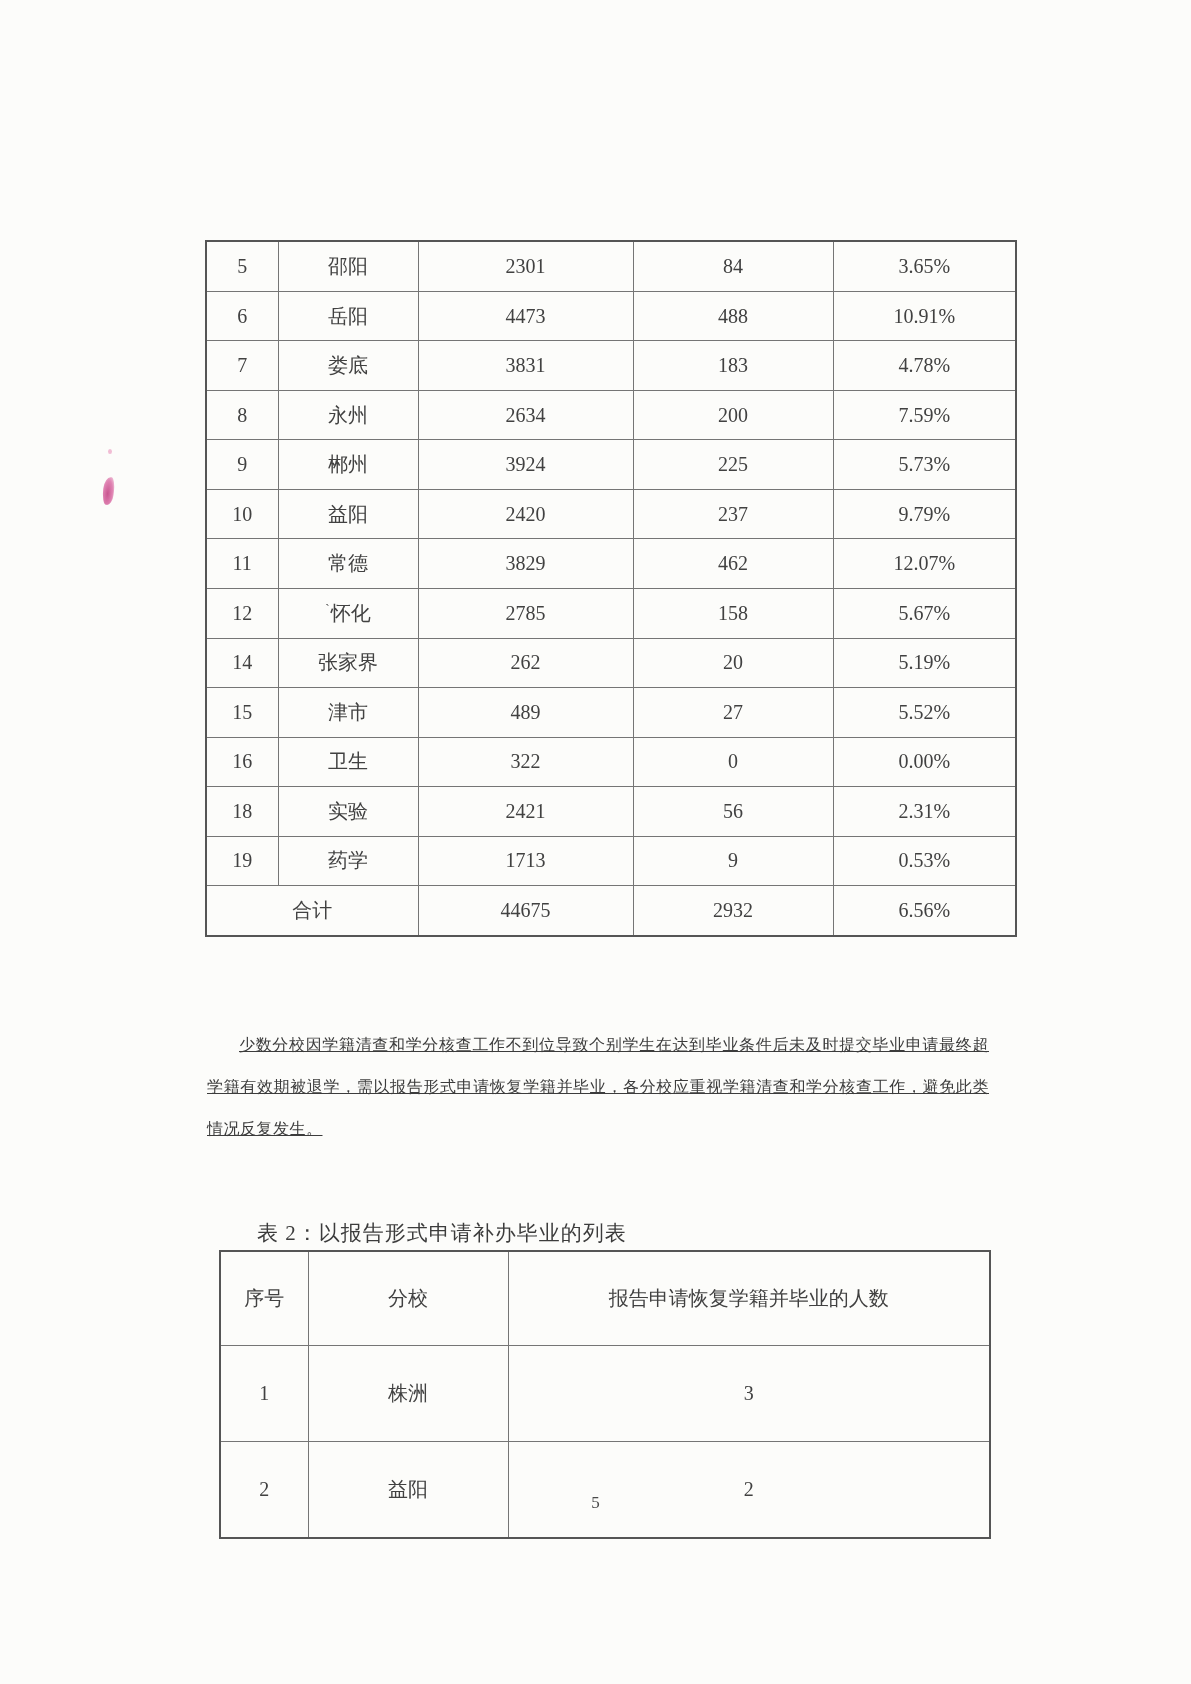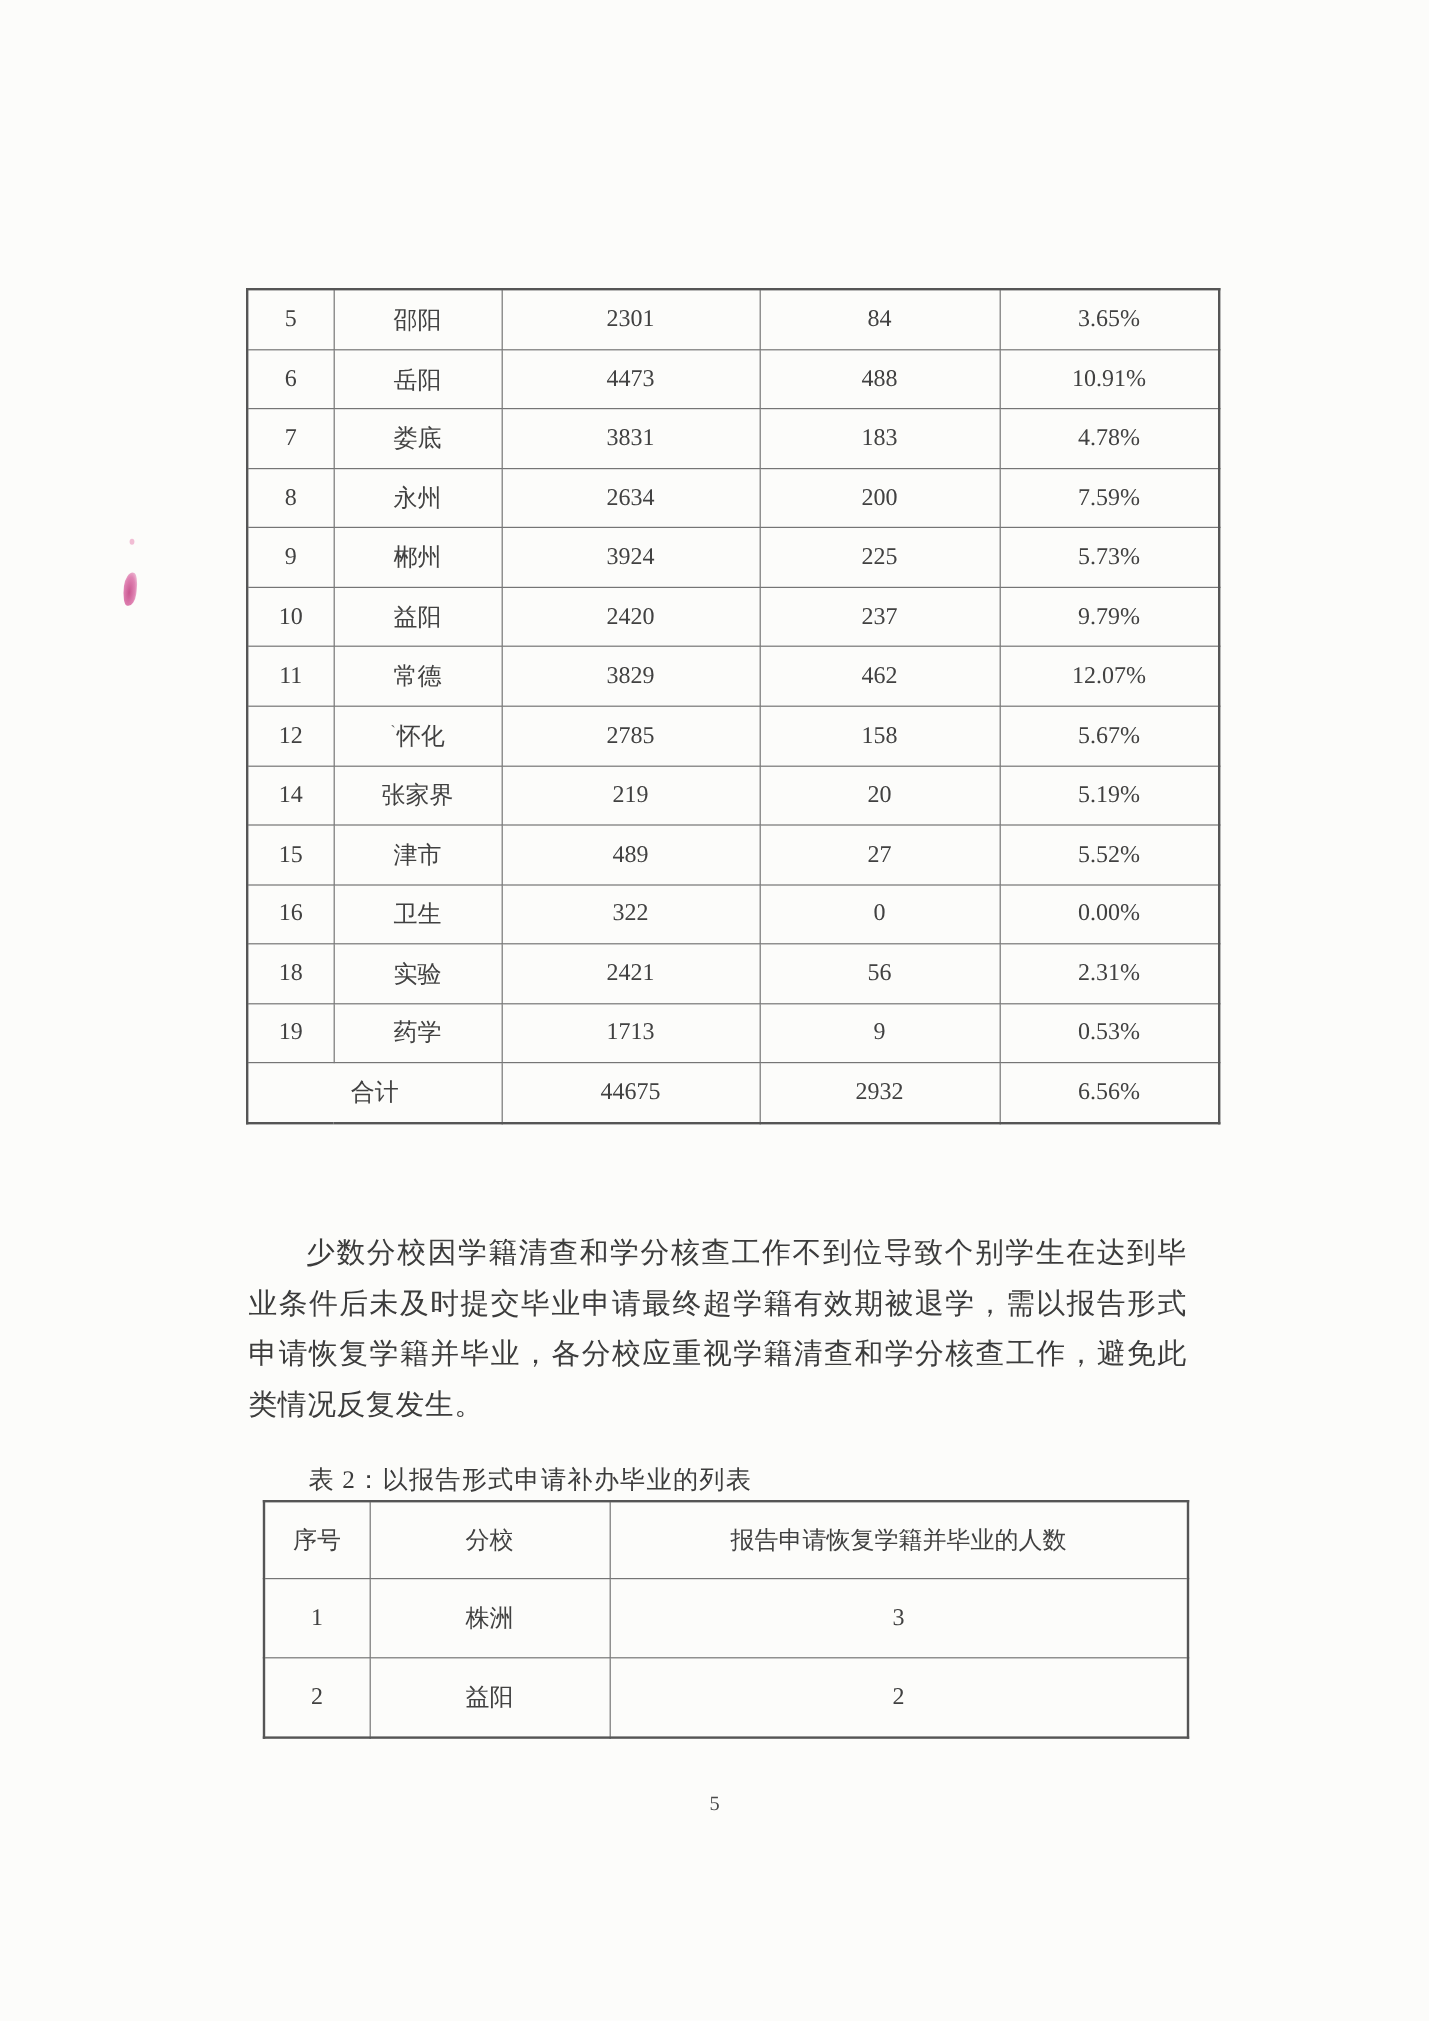--- a/index.html
+++ b/index.html
@@ -157,7 +157,7 @@
         <tr>
           <td>14</td>
           <td>张家界</td>
-          <td>219</td>
+          <td>262</td>
           <td>20</td>
           <td>5.19%</td>
         </tr>

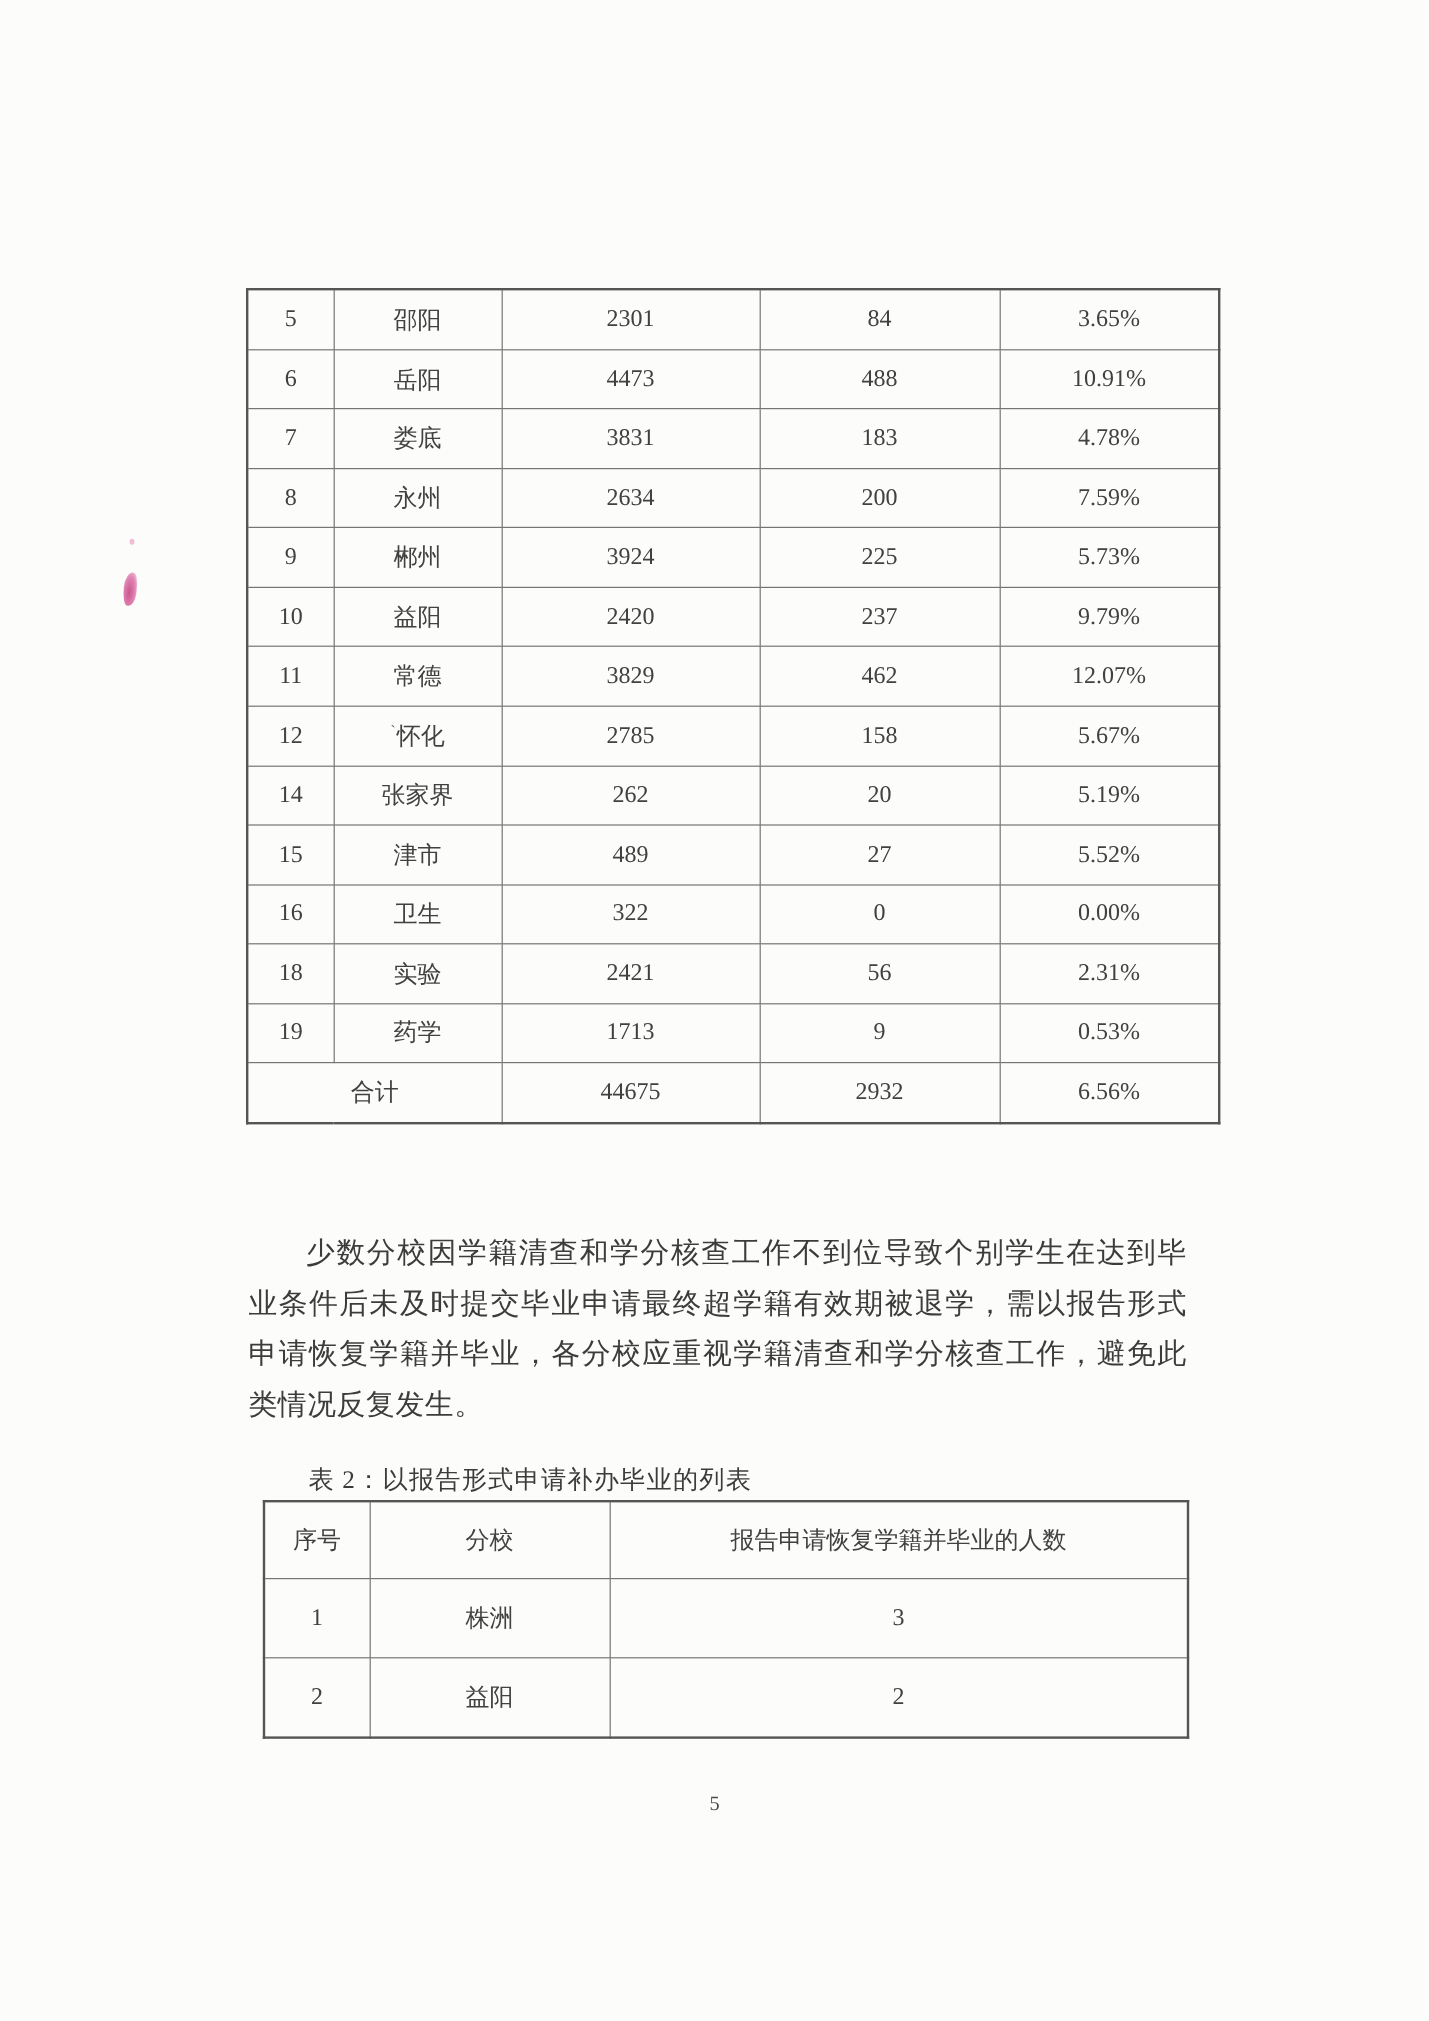--- a/index.html
+++ b/index.html
@@ -40,9 +40,9 @@
   }
   .para{
     position:absolute;left:207px;top:1024px;width:782px;
-    margin:0;font-size:24px;line-height:42px;
+    margin:0;font-size:16px;line-height:42px;
     text-align:justify;text-indent:2em;
-    letter-spacing:0.5px;color:#3c3c3c;
+    letter-spacing:0.5px;color:#3c3c3c;text-decoration:underline;
   }
 
   

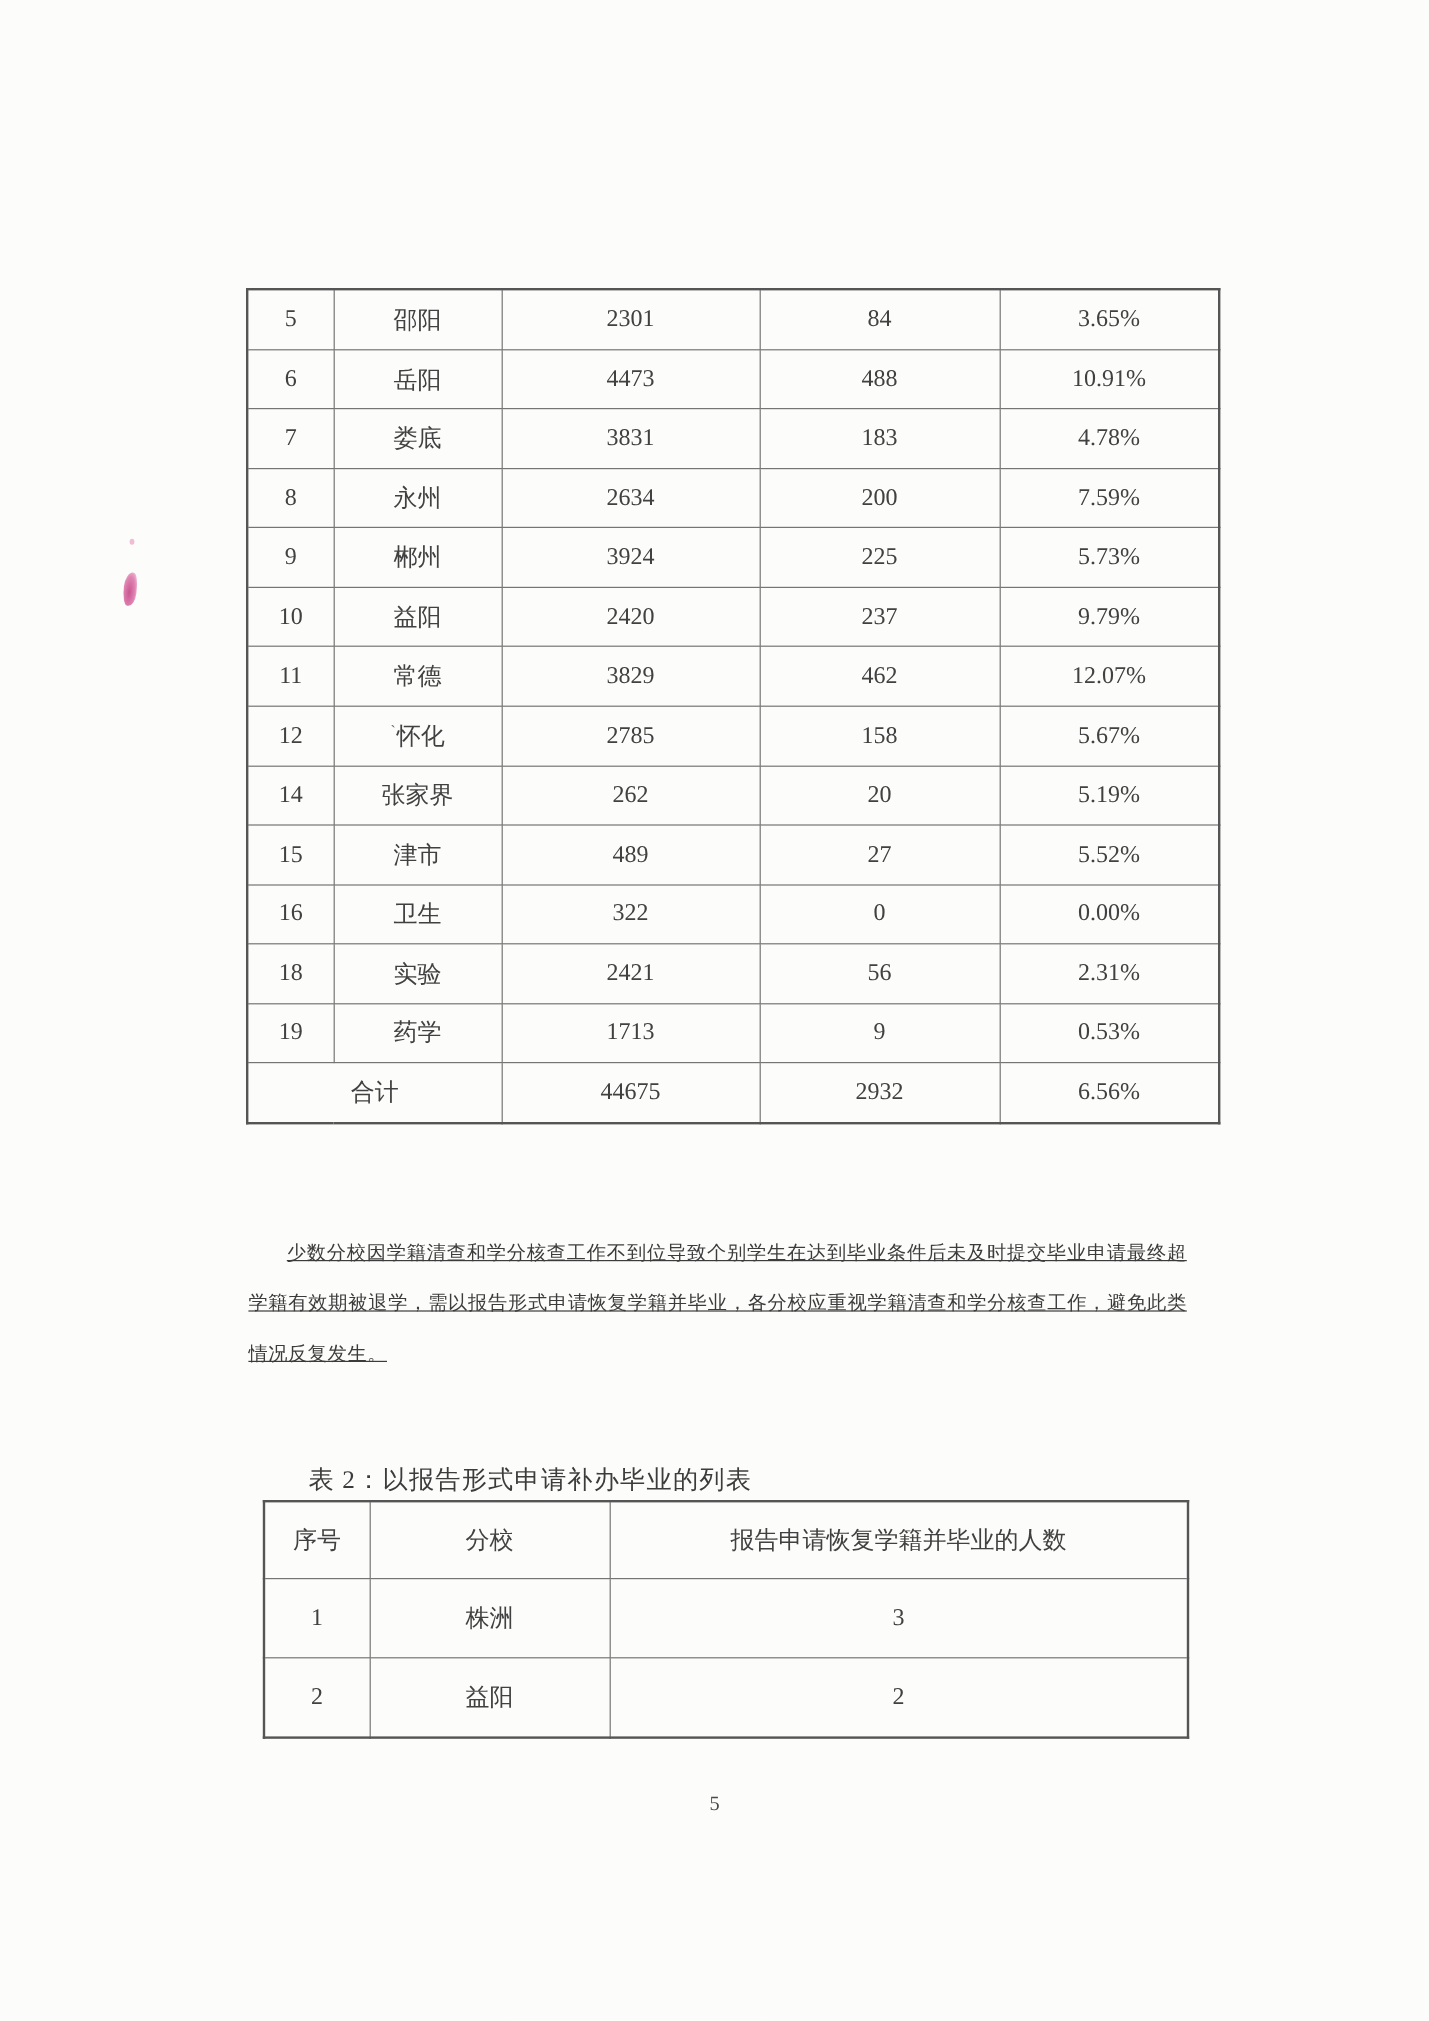--- a/index.html
+++ b/index.html
@@ -60,7 +60,7 @@
   table.t6 th, table.t6 td{
     border:1px solid #757575;
     text-align:center;vertical-align:middle;
-    font-weight:normal;padding:0;
+    font-weight:normal;padding:15px;
   }
   table.t6 th{height:63px;}
   table.t6 td{height:65px;}

